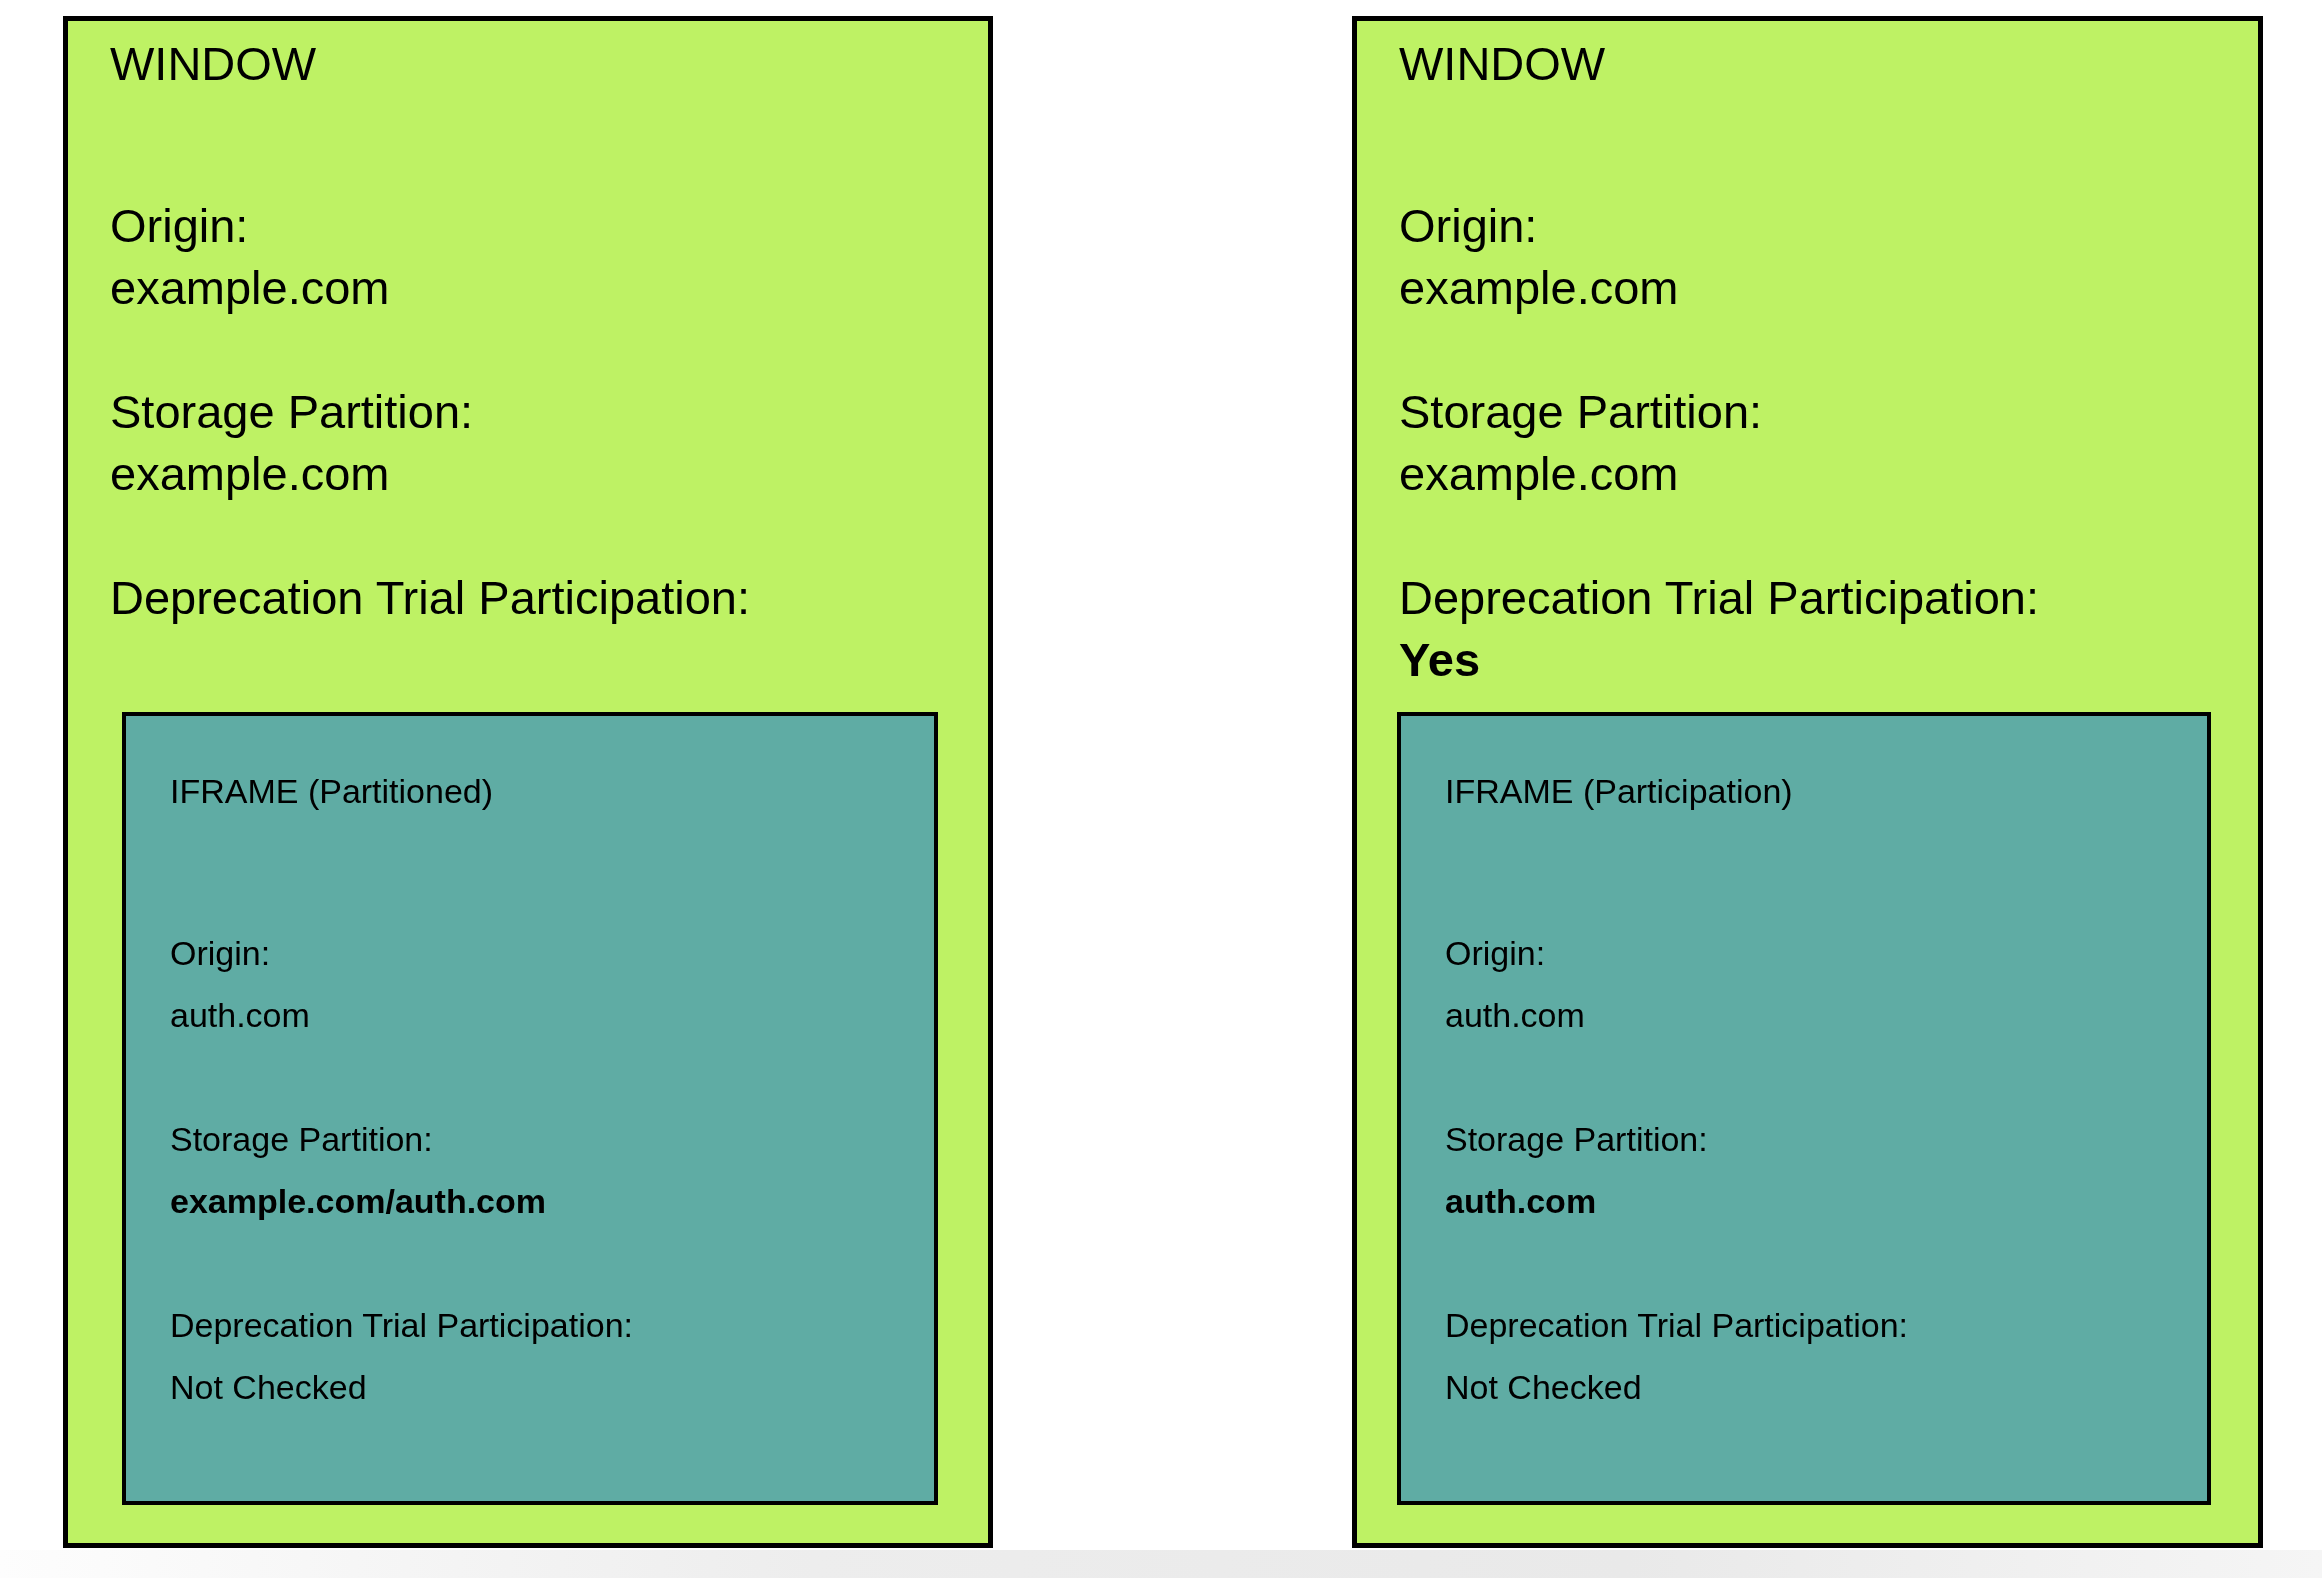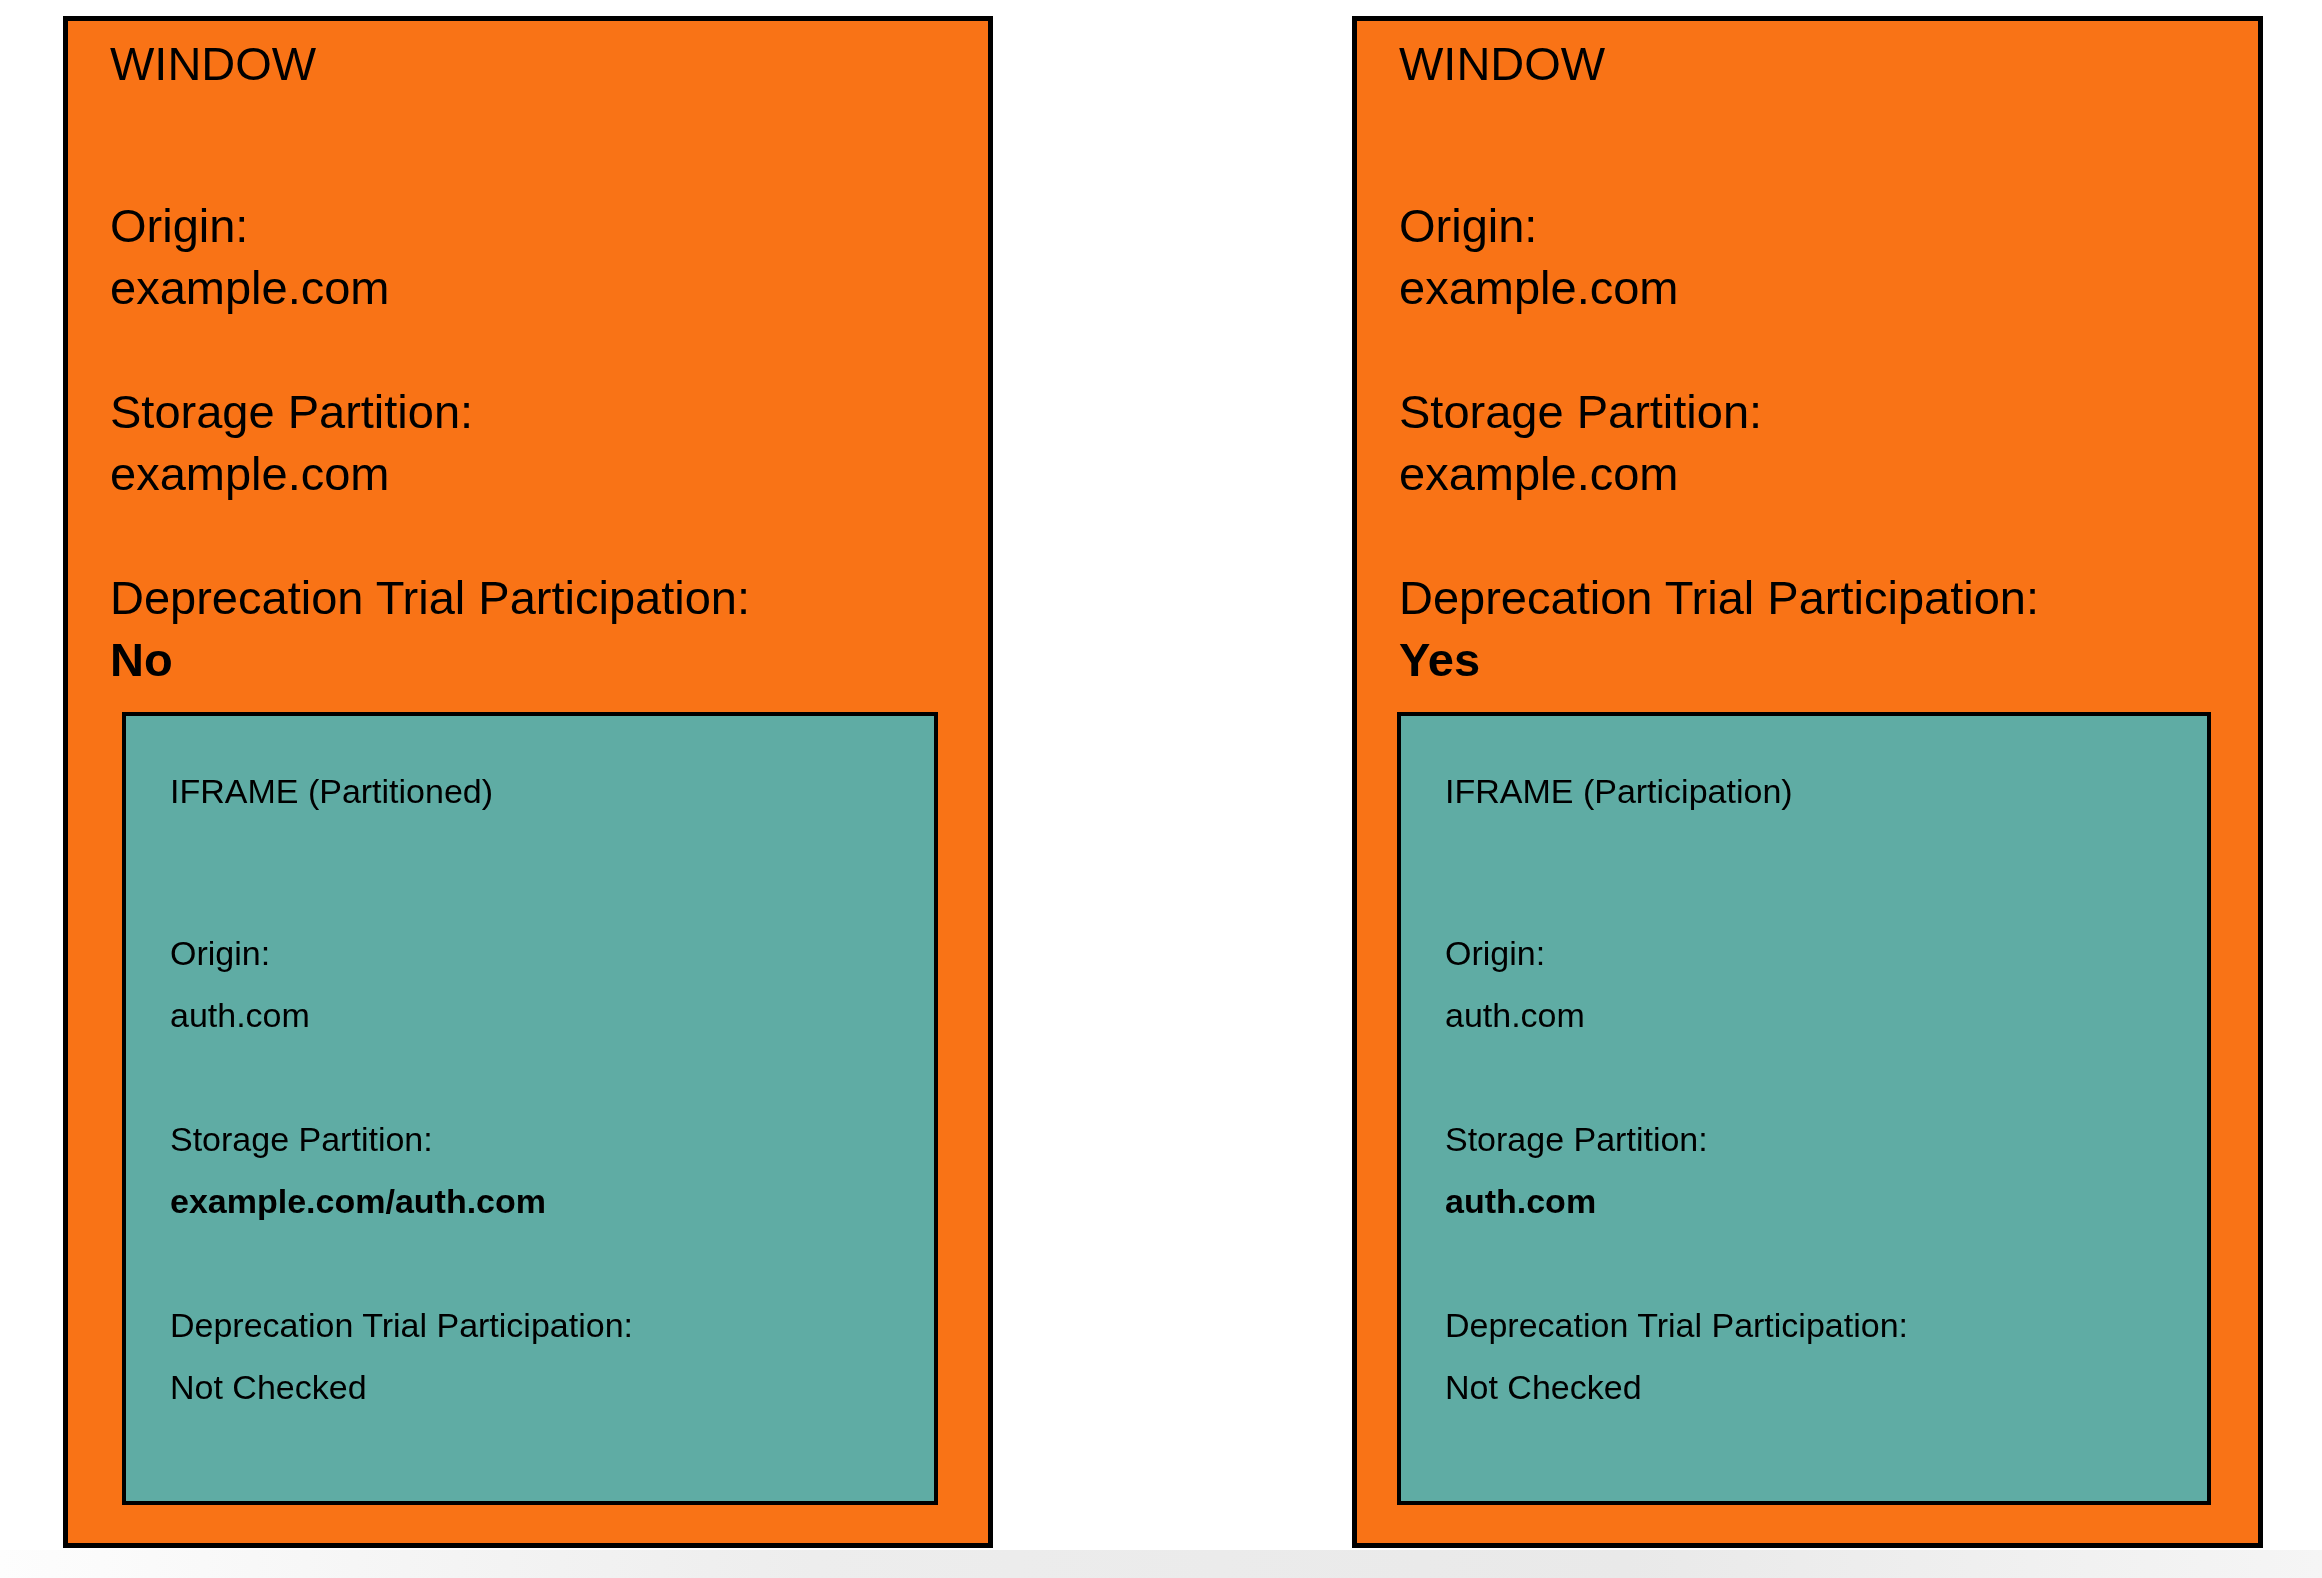--- a/index.html
+++ b/index.html
@@ -20,7 +20,7 @@
     position: absolute;
     top: 16px;
     height: 1532px;
-    background: #f97316;
+    background: #bef264;
     border: 5px solid #000000;
     box-sizing: border-box;
     font-size: 47px;

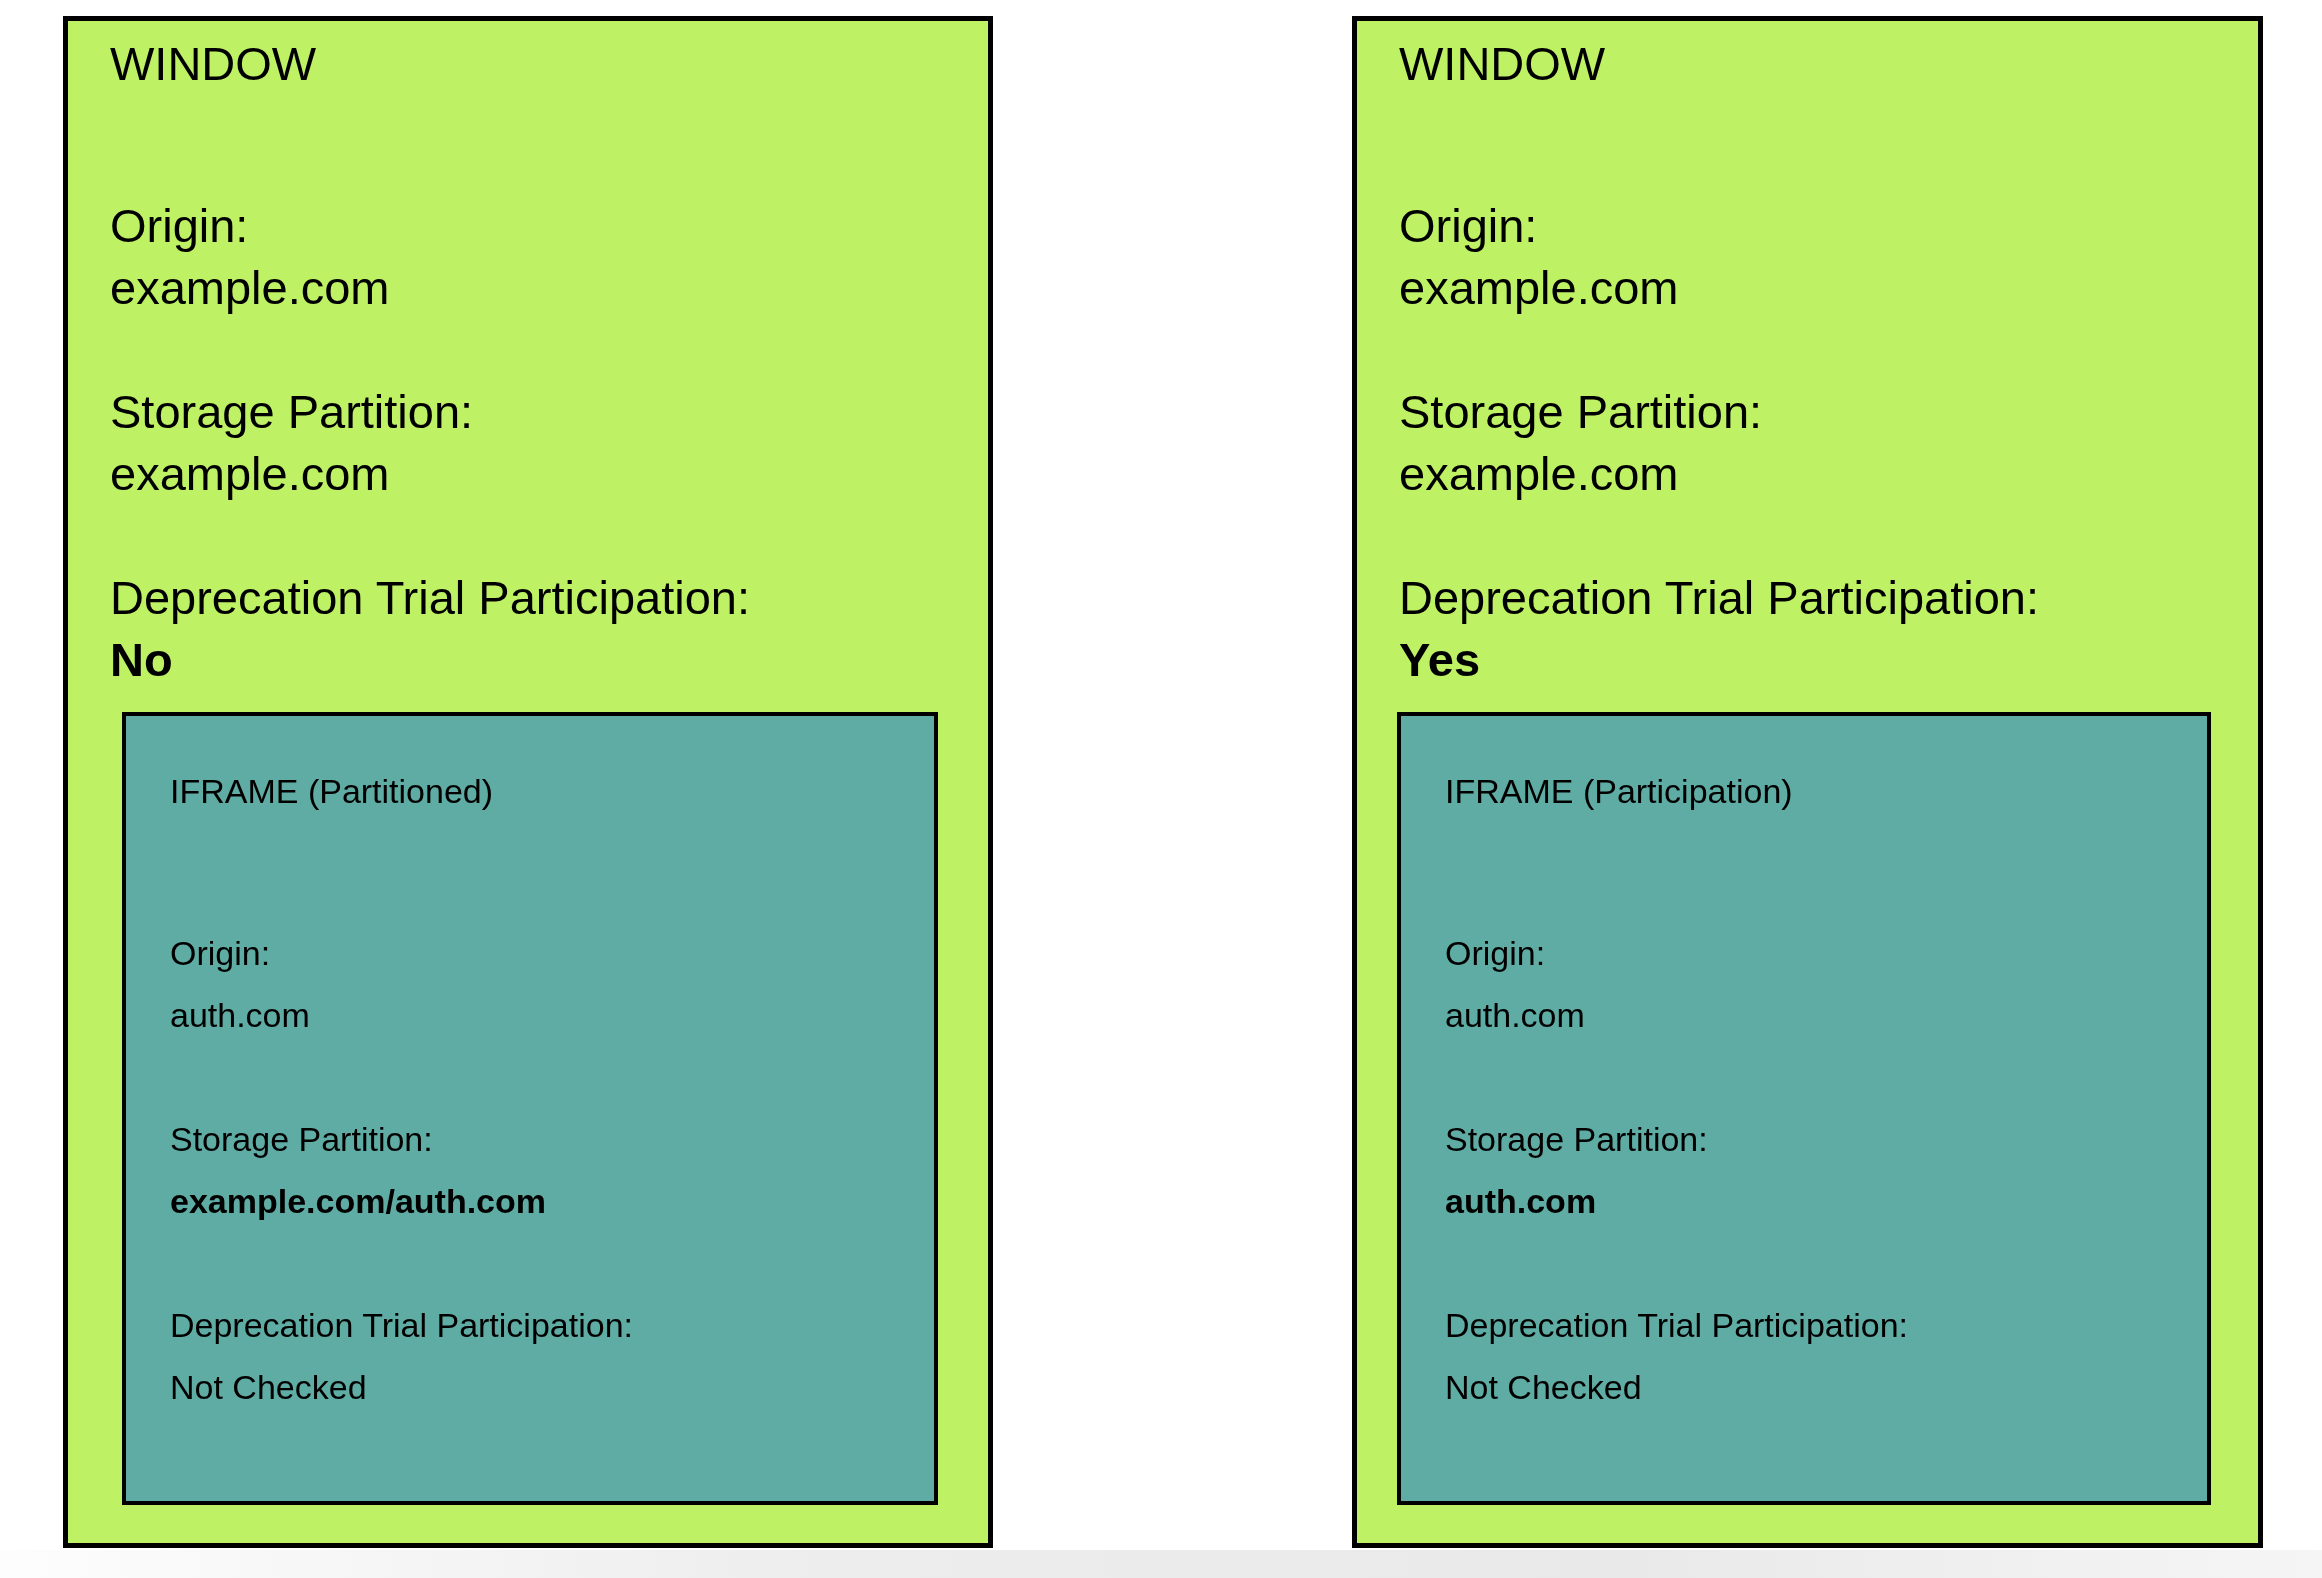--- a/index.html
+++ b/index.html
@@ -86,7 +86,6 @@
       </div>
       <div class="para">
         <div>Deprecation Trial Participation:</div>
-        <div class="b">No</div>
       </div>
     </div>
 

